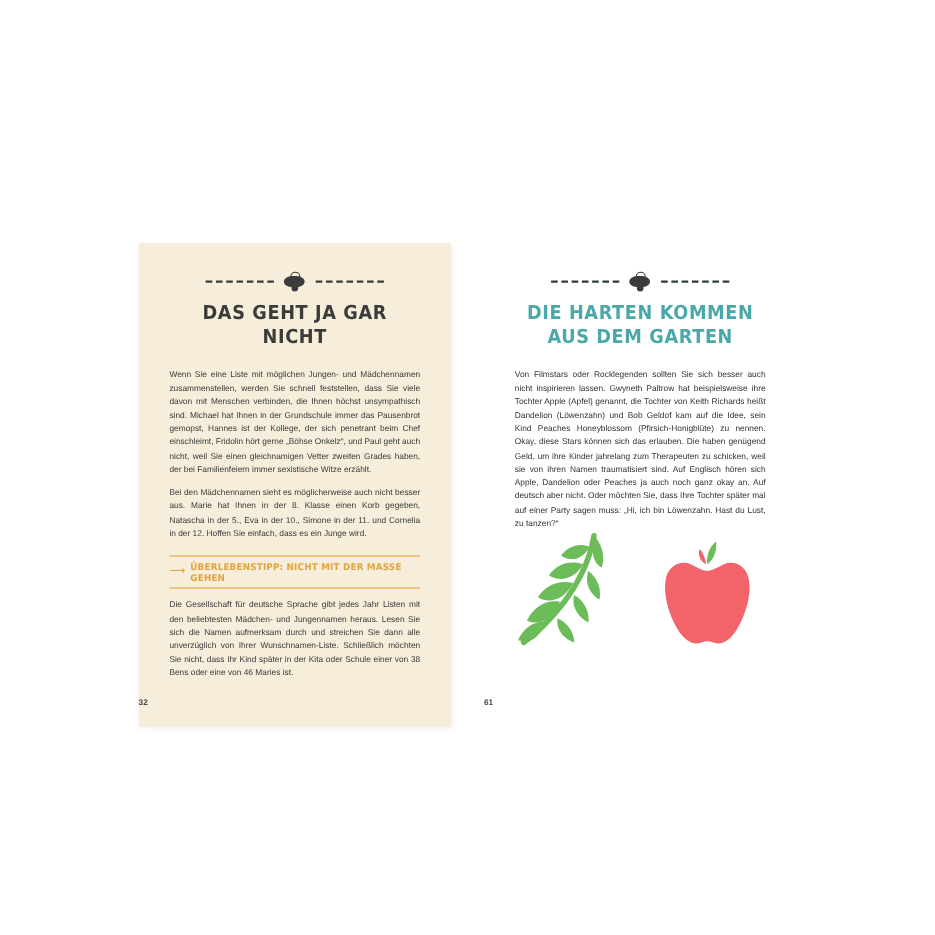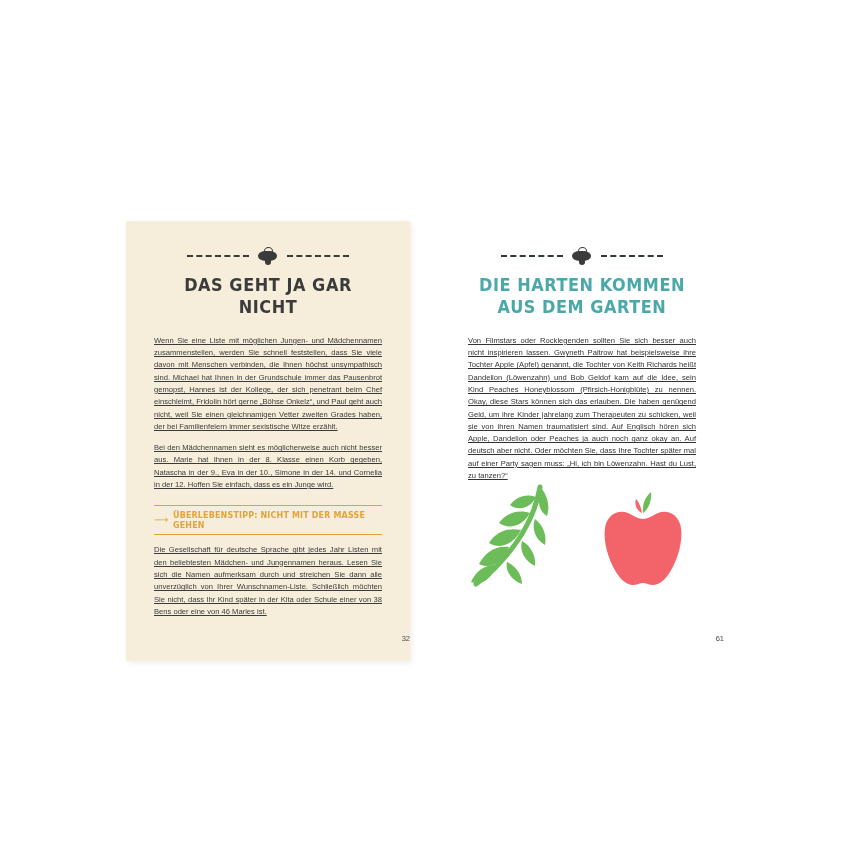--- a/index.html
+++ b/index.html
@@ -117,7 +117,6 @@
     color: #3a3a3a;
     margin: 0 0 9px 0;
     hyphens: auto;
-    text-decoration: underline;
   }
   .page-right p.body { color: #333333; }
 

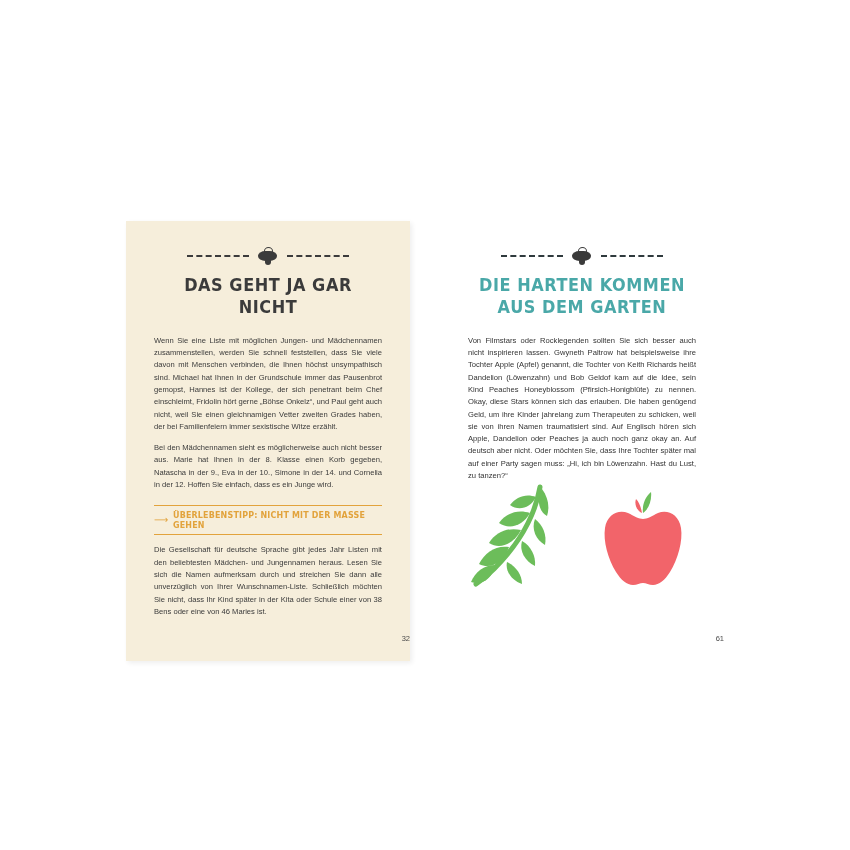--- a/index.html
+++ b/index.html
@@ -190,7 +190,7 @@
     <h1 class="chapter-title dark">DAS GEHT JA GAR NICHT</h1>
 
     <p class="body">Wenn Sie eine Liste mit möglichen Jungen- und Mädchennamen zusammenstellen, werden Sie schnell feststellen, dass Sie viele davon mit Menschen verbinden, die Ihnen höchst unsympathisch sind. Michael hat Ihnen in der Grundschule immer das Pausenbrot gemopst, Hannes ist der Kollege, der sich penetrant beim Chef einschleimt, Fridolin hört gerne „Böhse Onkelz“, und Paul geht auch nicht, weil Sie einen gleichnamigen Vetter zweiten Grades haben, der bei Familienfeiern immer sexistische Witze erzählt.</p>
-    <p class="body">Bei den Mädchennamen sieht es möglicherweise auch nicht besser aus. Marie hat Ihnen in der 8. Klasse einen Korb gegeben, Natascha in der 9., Eva in der 10., Simone in der 14. und Cornelia in der 12. Hoffen Sie einfach, dass es ein Junge wird.</p>
+    <p class="body">Bei den Mädchennamen sieht es möglicherweise auch nicht besser aus. Marie hat Ihnen in der 8. Klasse einen Korb gegeben, Natascha in der 5., Eva in der 10., Simone in der 11. und Cornelia in der 12. Hoffen Sie einfach, dass es ein Junge wird.</p>
 
     <div class="tip">
       <div class="tip-header">

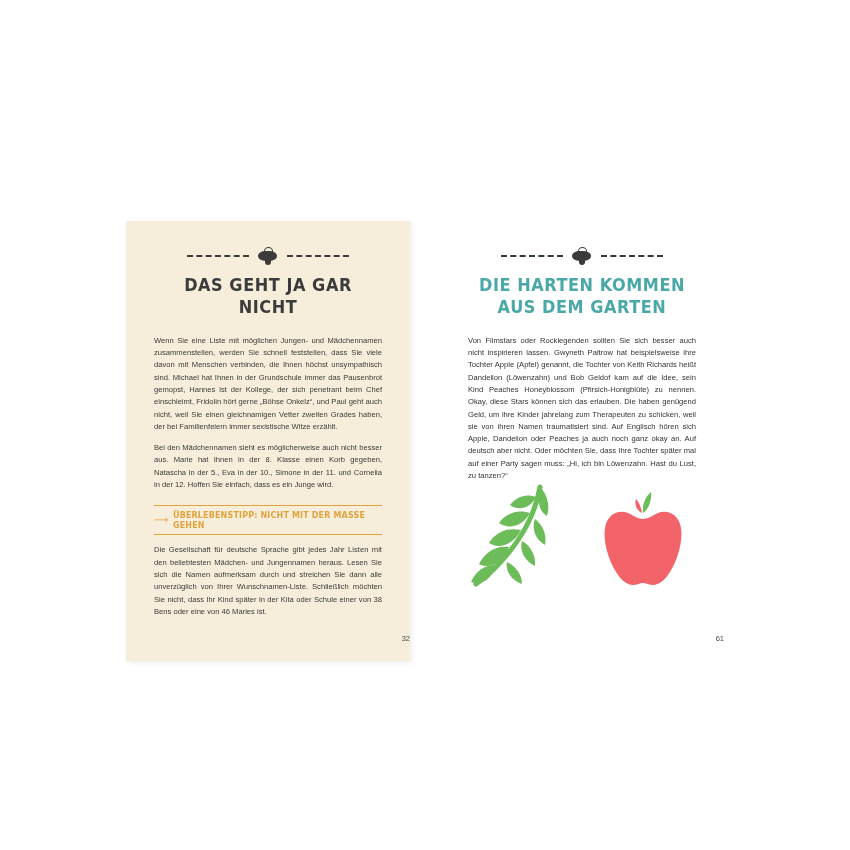--- a/index.html
+++ b/index.html
@@ -155,9 +155,9 @@
     bottom: 18px;
     left: 0;
     width: 100%;
-    text-align: right;
+    text-align: left;
     font-size: 7.5px;
-    font-weight: normal;
+    font-weight: bold;
     color: #4a4a4a;
   }
 

